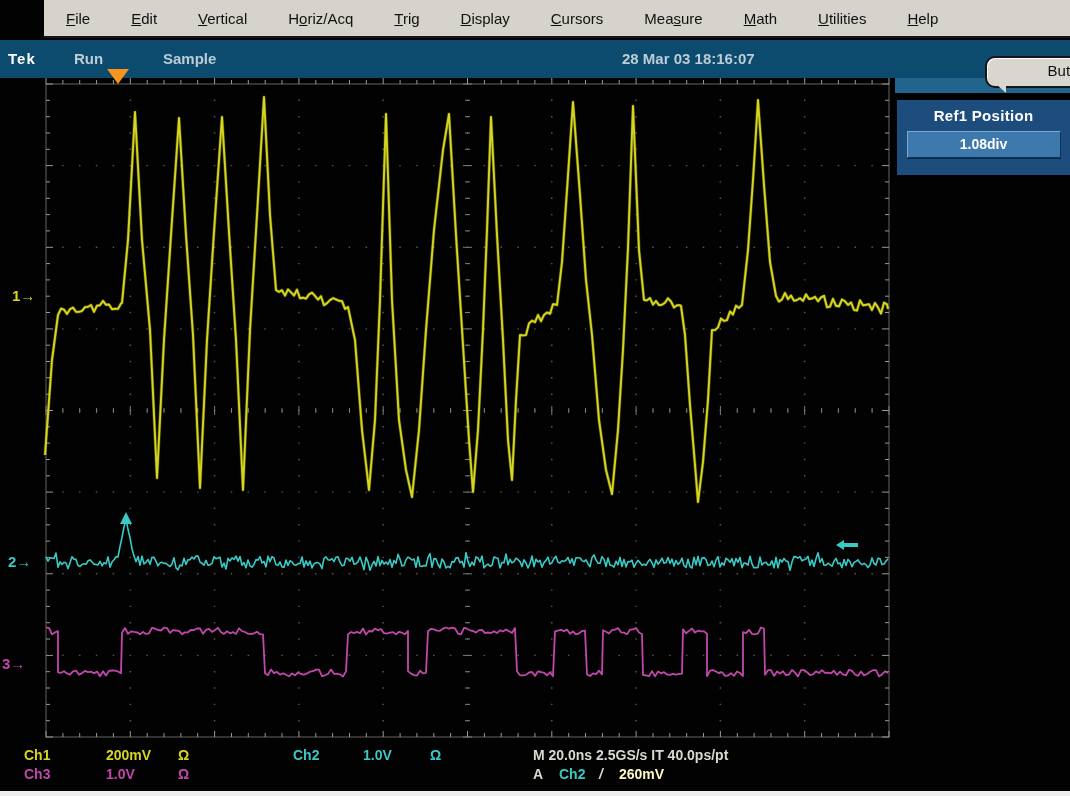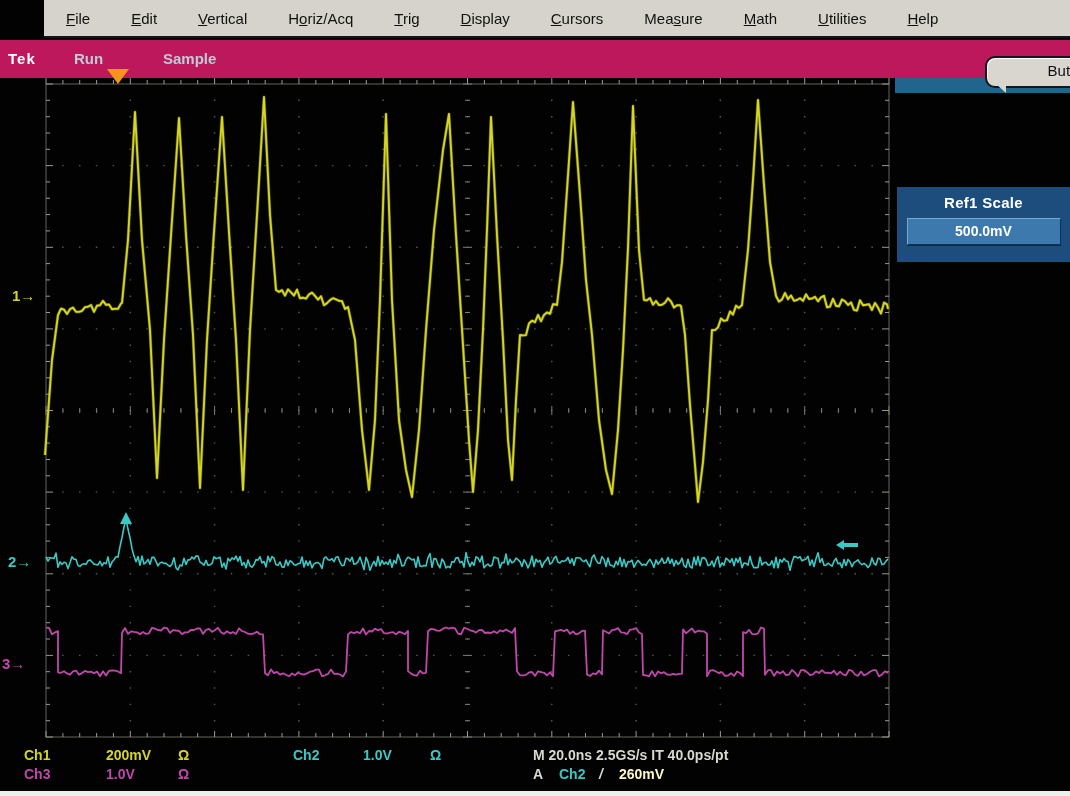--- a/index.html
+++ b/index.html
@@ -14,7 +14,7 @@
   .menu-item u{text-decoration:underline;}
 
   
-  .title-bar{position:absolute;top:40px;left:0;width:1070px;height:38px;background:#be185d;}
+  .title-bar{position:absolute;top:40px;left:0;width:1070px;height:38px;background:#0c4a6e;}
   .tb-text{position:absolute;top:0;height:38px;line-height:38px;font-size:15px;}
   .tek-logo{left:8px;color:#ffffff;font-weight:bold;letter-spacing:1px;}
   .acq-state{left:74px;color:#bccdd6;font-weight:bold;}

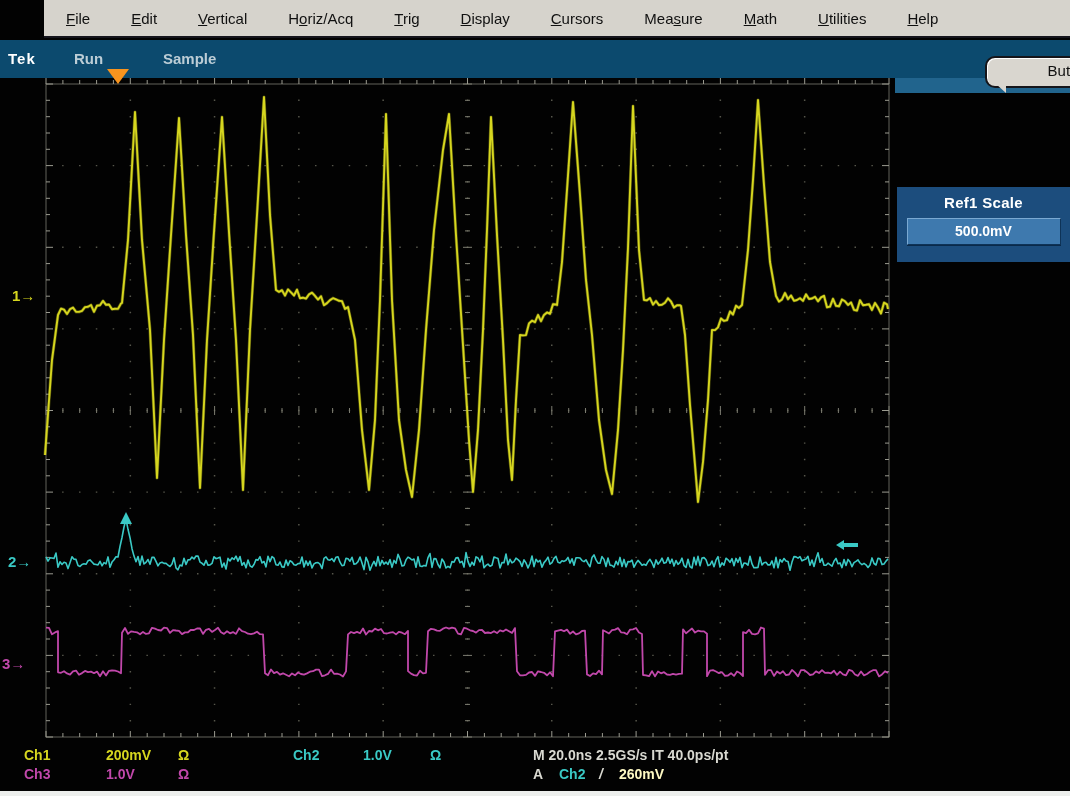--- a/index.html
+++ b/index.html
@@ -85,6 +85,7 @@
     <span class="tb-text tek-logo">Tek</span>
     <span class="tb-text acq-state">Run</span>
     <span class="tb-text acq-mode">Sample</span>
+    <span class="tb-text datetime">28 Mar 03 18:16:07</span>
   </div>
 
   <div class="sidebar-fill"></div>

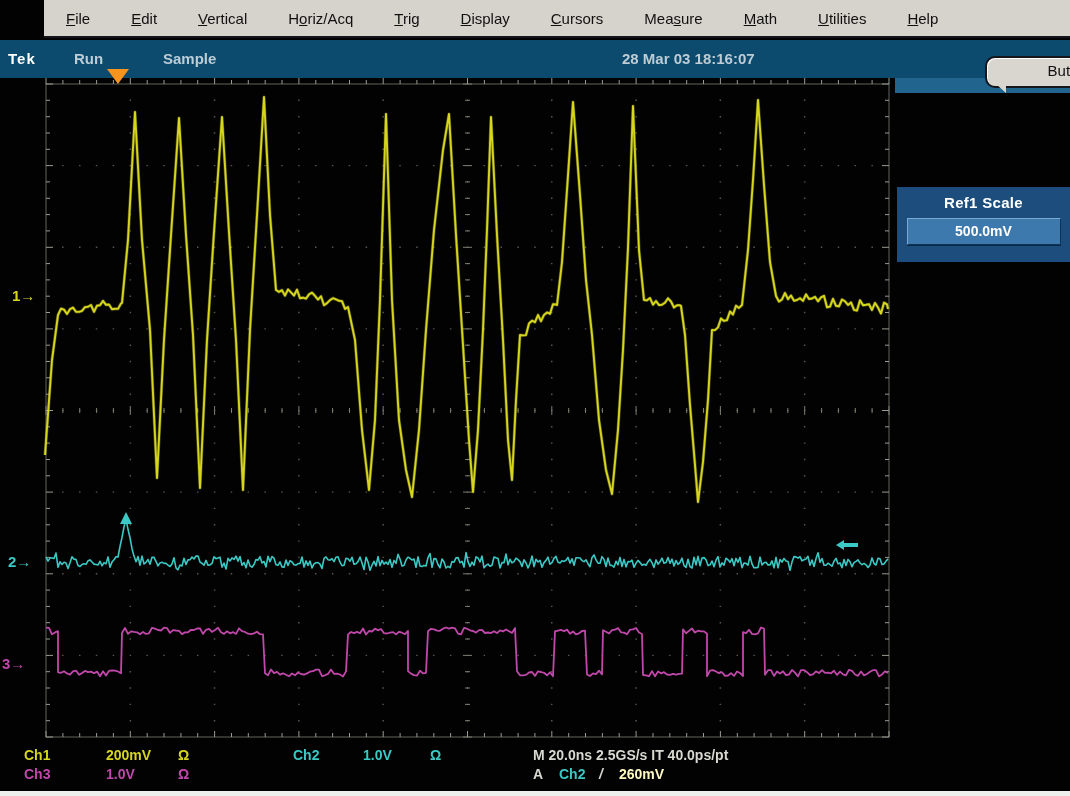--- a/index.html
+++ b/index.html
@@ -89,6 +89,10 @@
   </div>
 
   <div class="sidebar-fill"></div>
+  <div class="side-panel" style="top:100px;">
+    <div class="panel-title">Ref1 Position</div>
+    <div class="value-box">1.08div</div>
+  </div>
   <div class="side-panel" style="top:187px;">
     <div class="panel-title">Ref1 Scale</div>
     <div class="value-box">500.0mV</div>

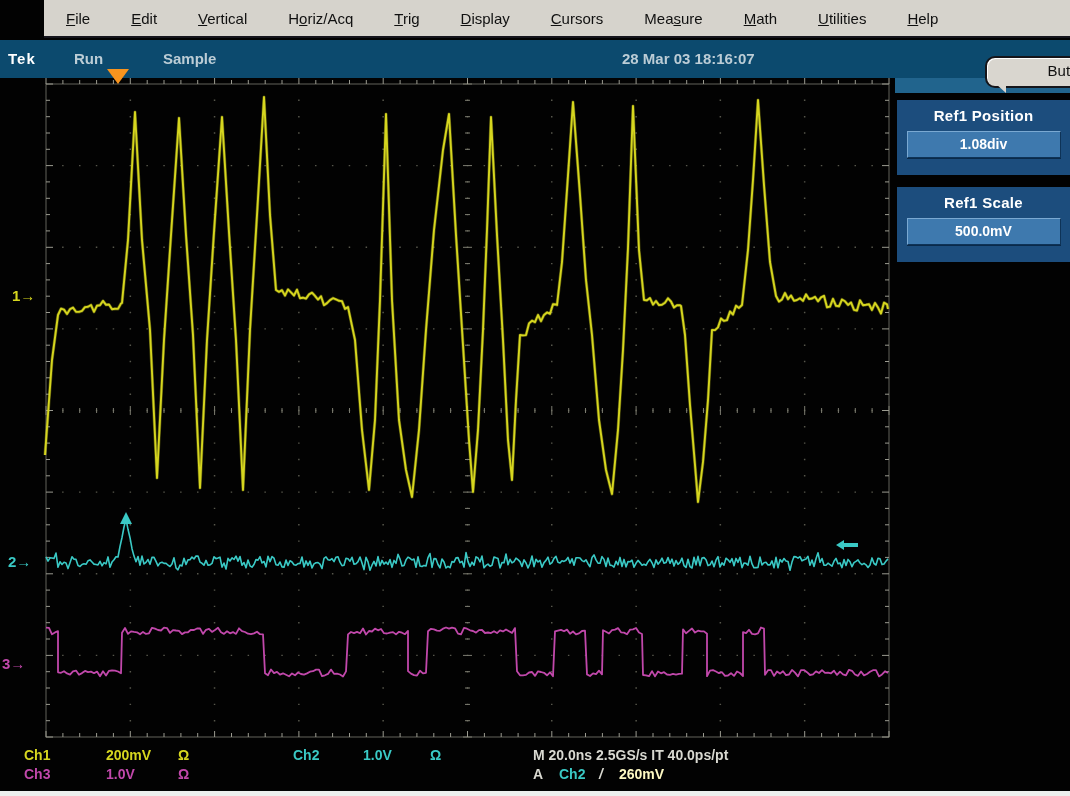--- a/index.html
+++ b/index.html
@@ -93,10 +93,6 @@
     <div class="panel-title">Ref1 Position</div>
     <div class="value-box">1.08div</div>
   </div>
-  <div class="side-panel" style="top:187px;">
-    <div class="panel-title">Ref1 Scale</div>
-    <div class="value-box">500.0mV</div>
-  </div>
 
   <div class="buttons-btn">Buttons</div>
   <div class="buttons-tail"></div>

